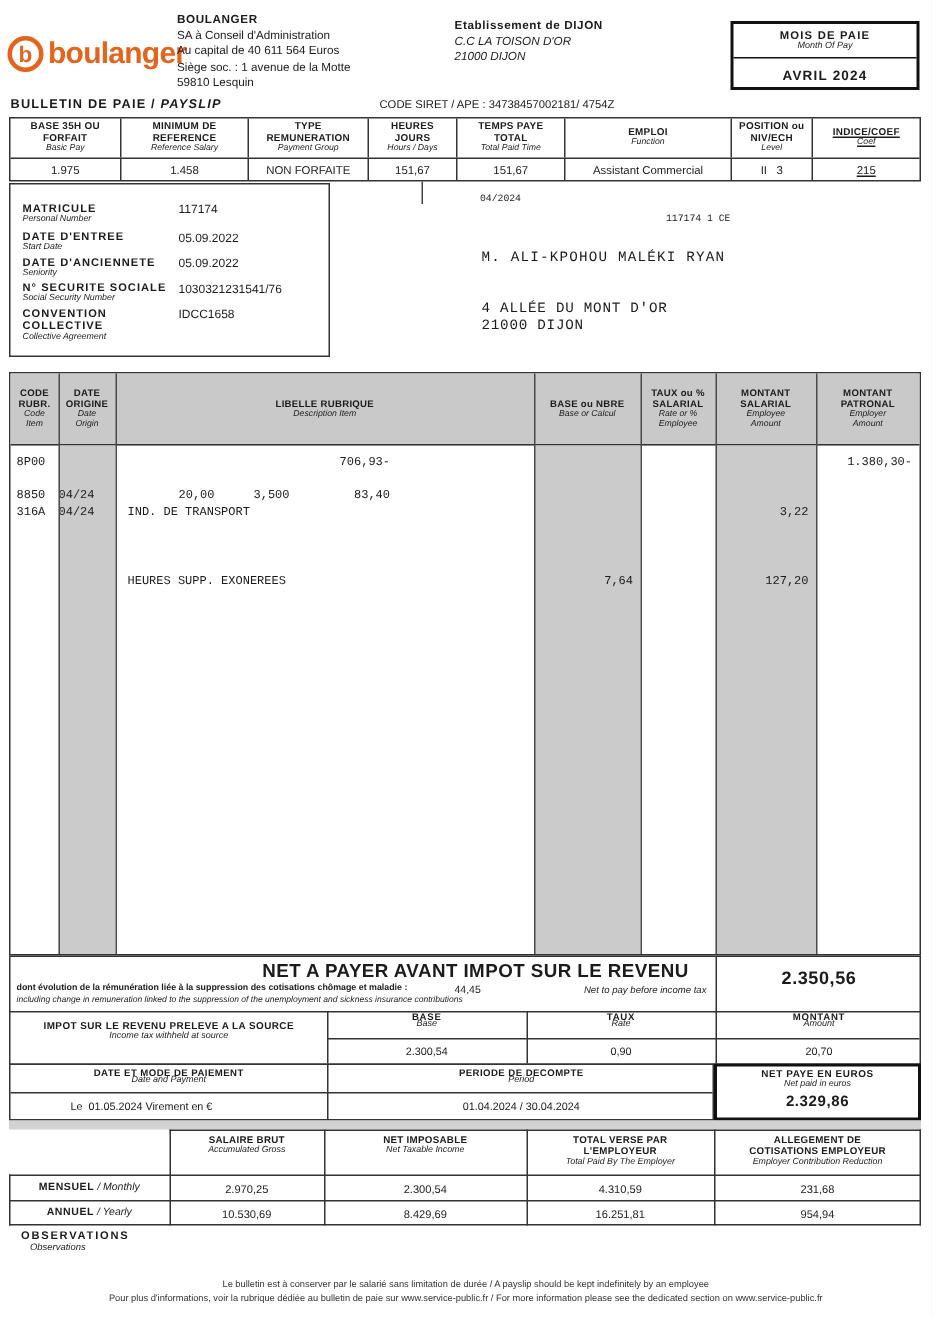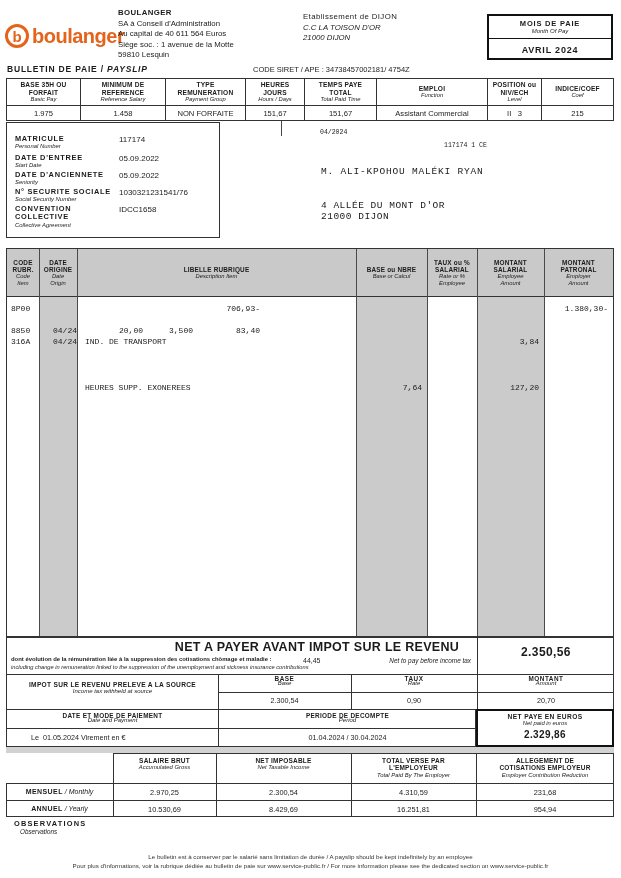--- a/index.html
+++ b/index.html
@@ -21,7 +21,7 @@
   .company{left:118px;top:8px;font-size:7.8px;line-height:10.6px;}
   .company .name{font-weight:bold;letter-spacing:0.4px;}
   .estab{left:303px;top:12px;font-size:7.8px;line-height:10.6px;}
-  .estab .t{font-weight:normal;letter-spacing:0.4px;}
+  .estab .t{font-weight:bold;letter-spacing:0.4px;}
   .month-box{left:487px;top:14px;width:126px;height:46px;border:2px solid #111;box-sizing:border-box;}
   .month-box .top{height:22px;border-bottom:1px solid #111;text-align:center;}
   .month-box .fr{font-size:7.5px;font-weight:bold;letter-spacing:0.8px;padding-top:3px;}

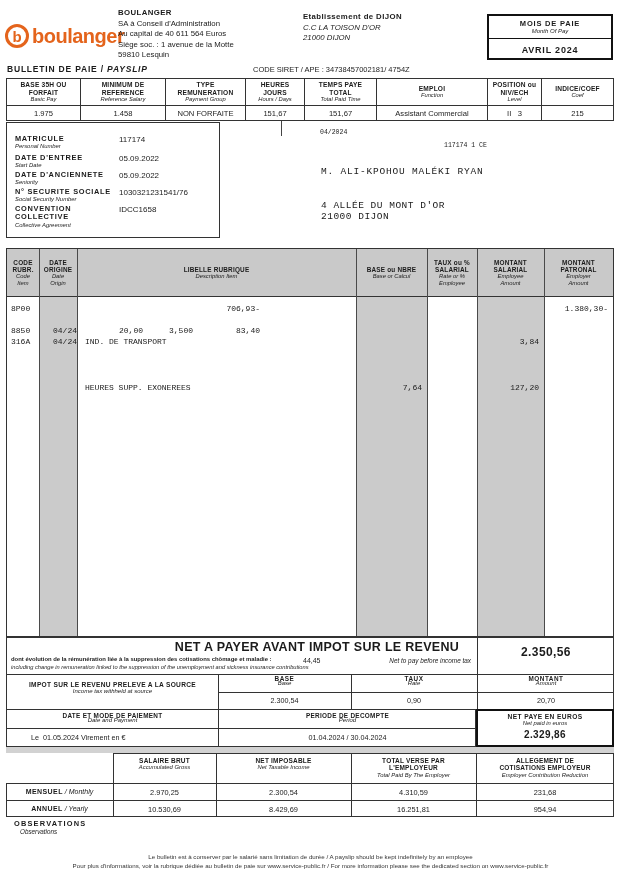--- a/index.html
+++ b/index.html
@@ -41,7 +41,7 @@
   .tt-en{font-size:5.8px;font-style:italic;line-height:6.6px;}
   .tt-val{font-size:7.6px;white-space:pre;}
   .w0{width:74px;align-items:center;}.w1{width:85px;}.w2{width:80px;}.w3{width:59px;}
-  .w4{width:72px;}.w5{width:111px;}.w6{width:54px;}.w7{width:72px;flex:1;}
+  .w4{width:72px;}.w5{width:111px;}.w6{width:54px;}.w7{width:72px;flex:1;text-decoration:underline;}
   
   .vline-sm{left:281px;top:121px;width:1px;height:15px;background:#444;}
   .period-code{left:320px;top:129px;font-size:6.5px;}

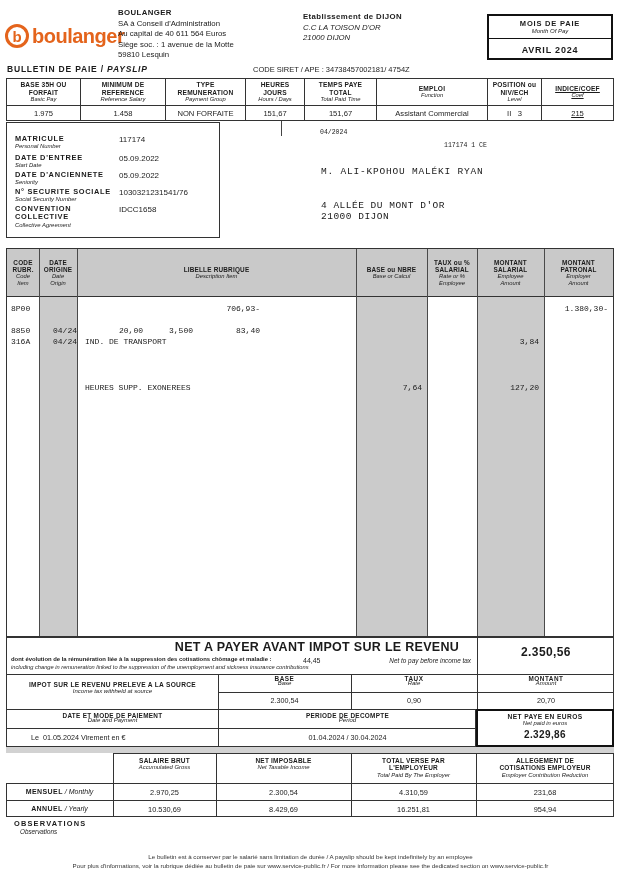--- a/index.html
+++ b/index.html
@@ -74,7 +74,7 @@
     font-size:8px;line-height:11px;}
   .mrow>div{box-sizing:border-box;overflow:hidden;white-space:pre;}
   .cell-code{padding-left:4px;}
-  .cell-date{text-align:right;}
+  .cell-date{text-align:left;}
   .cell-label{padding-left:8px;}
   .cell-num{text-align:right;padding-right:5px;}
   

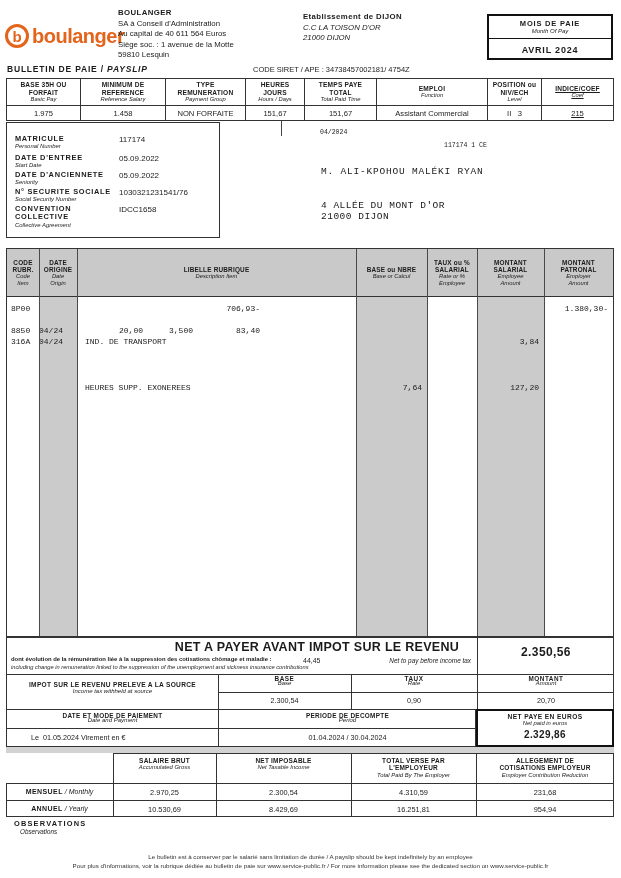--- a/index.html
+++ b/index.html
@@ -342,7 +342,7 @@
         <div class="mc2 cell-label">IND. DE TRANSPORT</div>
         <div class="mc3 cell-num"></div>
         <div class="mc4 cell-num"></div>
-        <div class="mc5 cell-num">3,84</div>
+        <div class="mc5 cell-num">3,22</div>
         <div class="mc6 cell-num"></div>
       </div>
       <div class="mrow" style="top:85px">

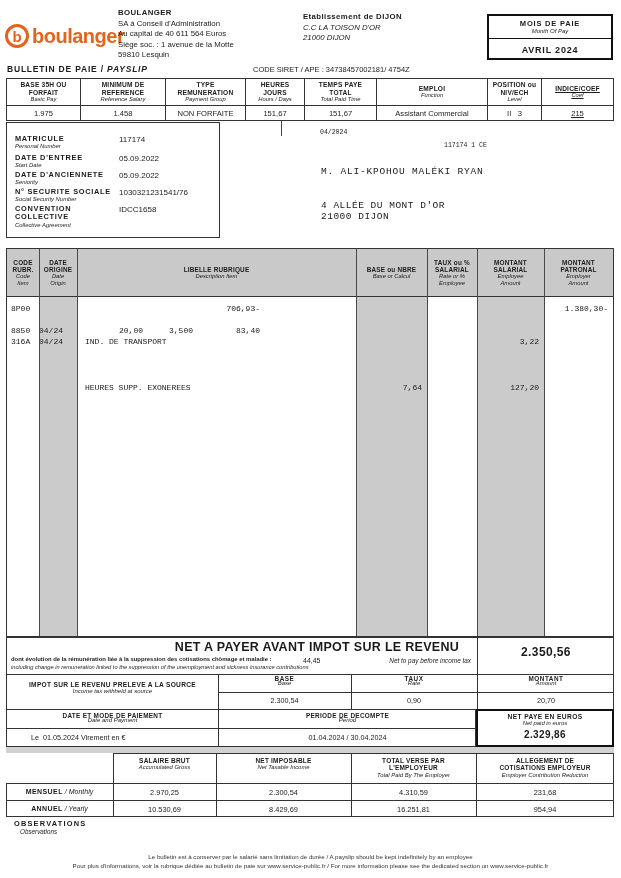--- a/index.html
+++ b/index.html
@@ -410,7 +410,7 @@
       <div class="fr">PERIODE DE DECOMPTE</div>
         <div class="en">Period</div>
     </div>
-    <div class="pay-v" style="left:24px">Le  01.05.2024 Virement en €</div>
+    <div class="pay-v" style="left:40px">Le  01.05.2024 Virement en €</div>
     <div class="pay-v ctr" style="left:211px;width:259px">01.04.2024 / 30.04.2024</div>
   </div>
   <div class="abs netpay-box">

